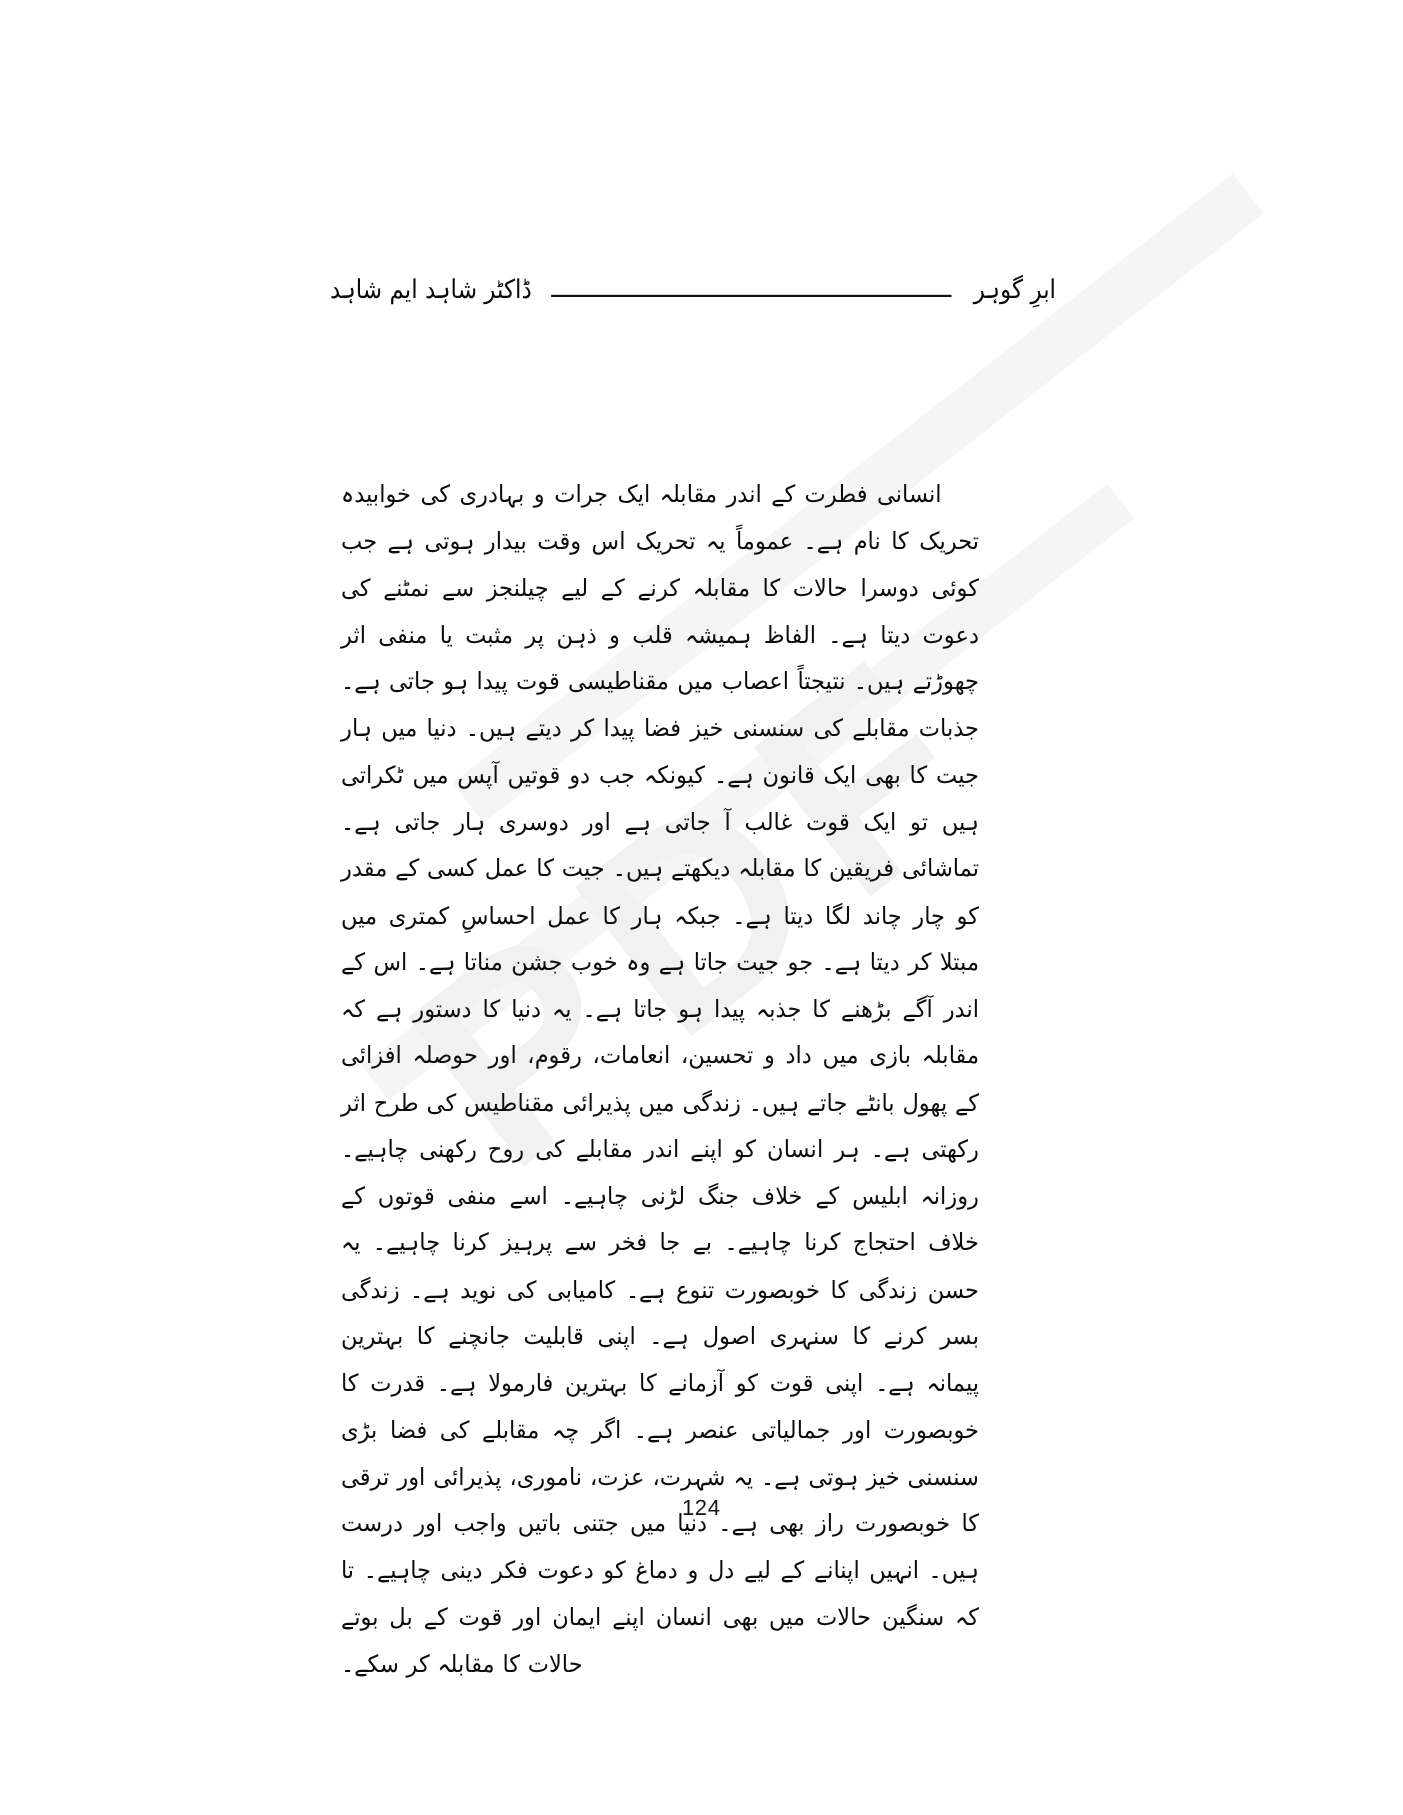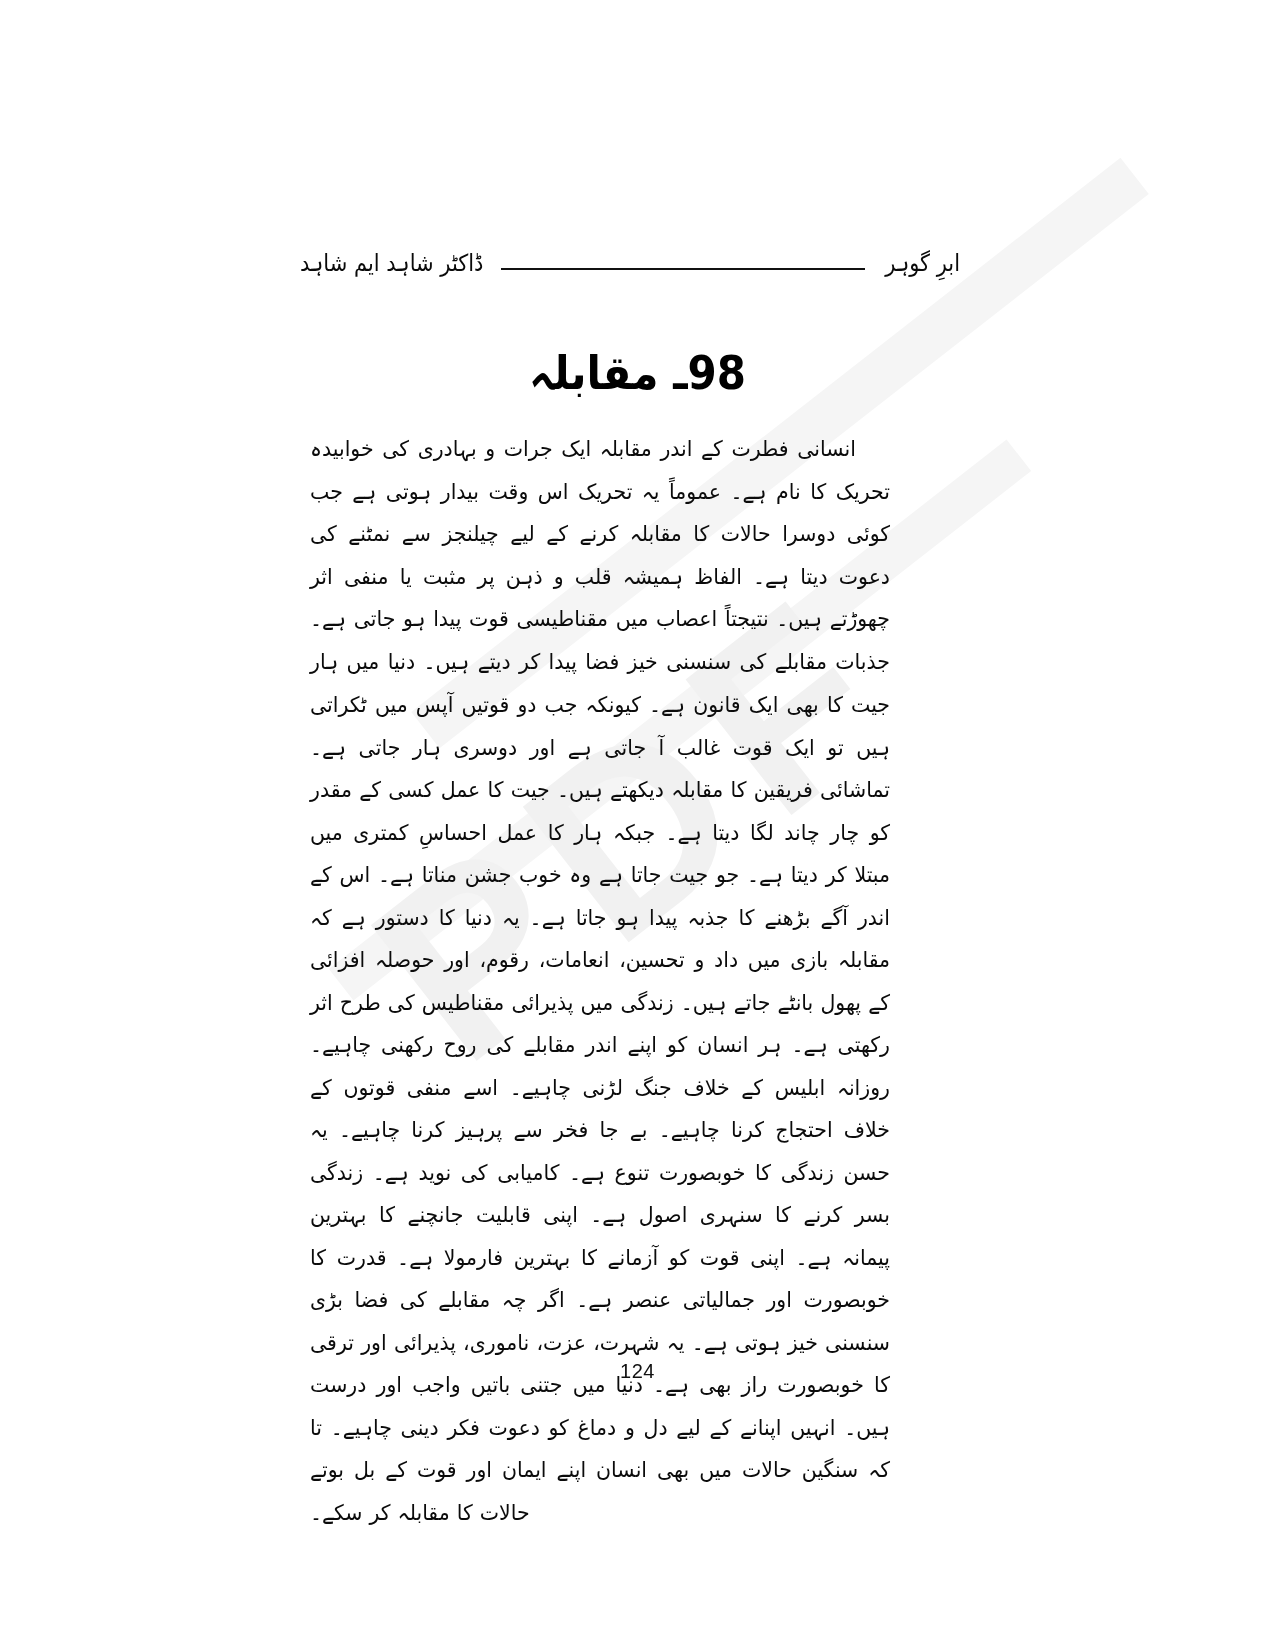--- a/index.html
+++ b/index.html
@@ -159,9 +159,6 @@
     <div class="header-author">ڈاکٹر شاہد ایم شاہد</div>
   </div>
 
-  <div class="chapter-heading">
-    <span class="heading-text">98ـ مقابلہ</span>
-  </div>
 
   <div class="body-block">
     <p class="body-para">انسانی فطرت کے اندر مقابلہ ایک جرات و بہادری کی خوابیدہ تحریک کا نام ہے۔ عموماً یہ تحریک اس وقت بیدار ہوتی ہے جب کوئی دوسرا حالات کا مقابلہ کرنے کے لیے چیلنجز سے نمٹنے کی دعوت دیتا ہے۔ الفاظ ہمیشہ قلب و ذہن پر مثبت یا منفی اثر چھوڑتے ہیں۔ نتیجتاً اعصاب میں مقناطیسی قوت پیدا ہو جاتی ہے۔ جذبات مقابلے کی سنسنی خیز فضا پیدا کر دیتے ہیں۔ دنیا میں ہار جیت کا بھی ایک قانون ہے۔ کیونکہ جب دو قوتیں آپس میں ٹکراتی ہیں تو ایک قوت غالب آ جاتی ہے اور دوسری ہار جاتی ہے۔ تماشائی فریقین کا مقابلہ دیکھتے ہیں۔ جیت کا عمل کسی کے مقدر کو چار چاند لگا دیتا ہے۔ جبکہ ہار کا عمل احساسِ کمتری میں مبتلا کر دیتا ہے۔ جو جیت جاتا ہے وہ خوب جشن مناتا ہے۔ اس کے اندر آگے بڑھنے کا جذبہ پیدا ہو جاتا ہے۔ یہ دنیا کا دستور ہے کہ مقابلہ بازی میں داد و تحسین، انعامات، رقوم، اور حوصلہ افزائی کے پھول بانٹے جاتے ہیں۔ زندگی میں پذیرائی مقناطیس کی طرح اثر رکھتی ہے۔ ہر انسان کو اپنے اندر مقابلے کی روح رکھنی چاہیے۔ روزانہ ابلیس کے خلاف جنگ لڑنی چاہیے۔ اسے منفی قوتوں کے خلاف احتجاج کرنا چاہیے۔ بے جا فخر سے پرہیز کرنا چاہیے۔ یہ حسن زندگی کا خوبصورت تنوع ہے۔ کامیابی کی نوید ہے۔ زندگی بسر کرنے کا سنہری اصول ہے۔ اپنی قابلیت جانچنے کا بہترین پیمانہ ہے۔ اپنی قوت کو آزمانے کا بہترین فارمولا ہے۔ قدرت کا خوبصورت اور جمالیاتی عنصر ہے۔ اگر چہ مقابلے کی فضا بڑی سنسنی خیز ہوتی ہے۔ یہ شہرت، عزت، ناموری، پذیرائی اور ترقی کا خوبصورت راز بھی ہے۔ دنیا میں جتنی باتیں واجب اور درست ہیں۔ انہیں اپنانے کے لیے دل و دماغ کو دعوت فکر دینی چاہیے۔ تا کہ سنگین حالات میں بھی انسان اپنے ایمان اور قوت کے بل بوتے حالات کا مقابلہ کر سکے۔</p>

